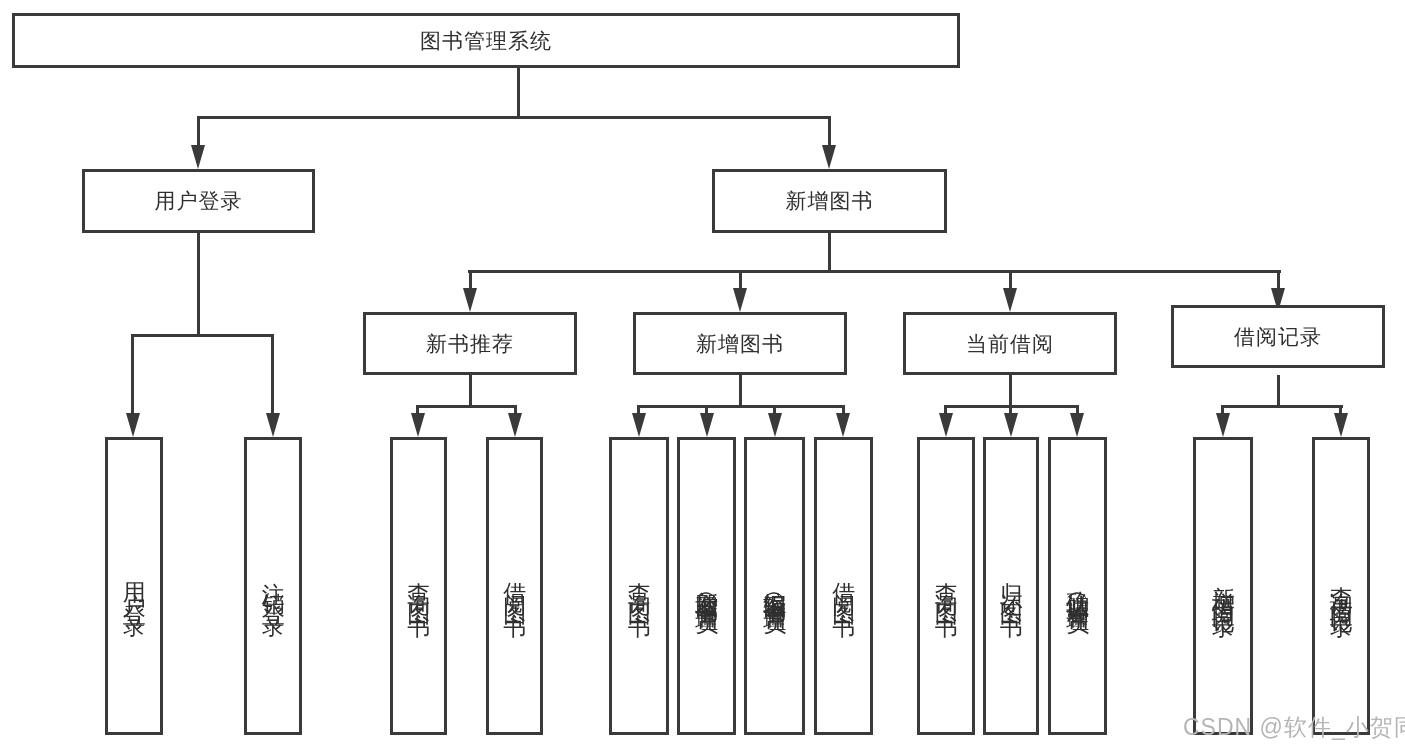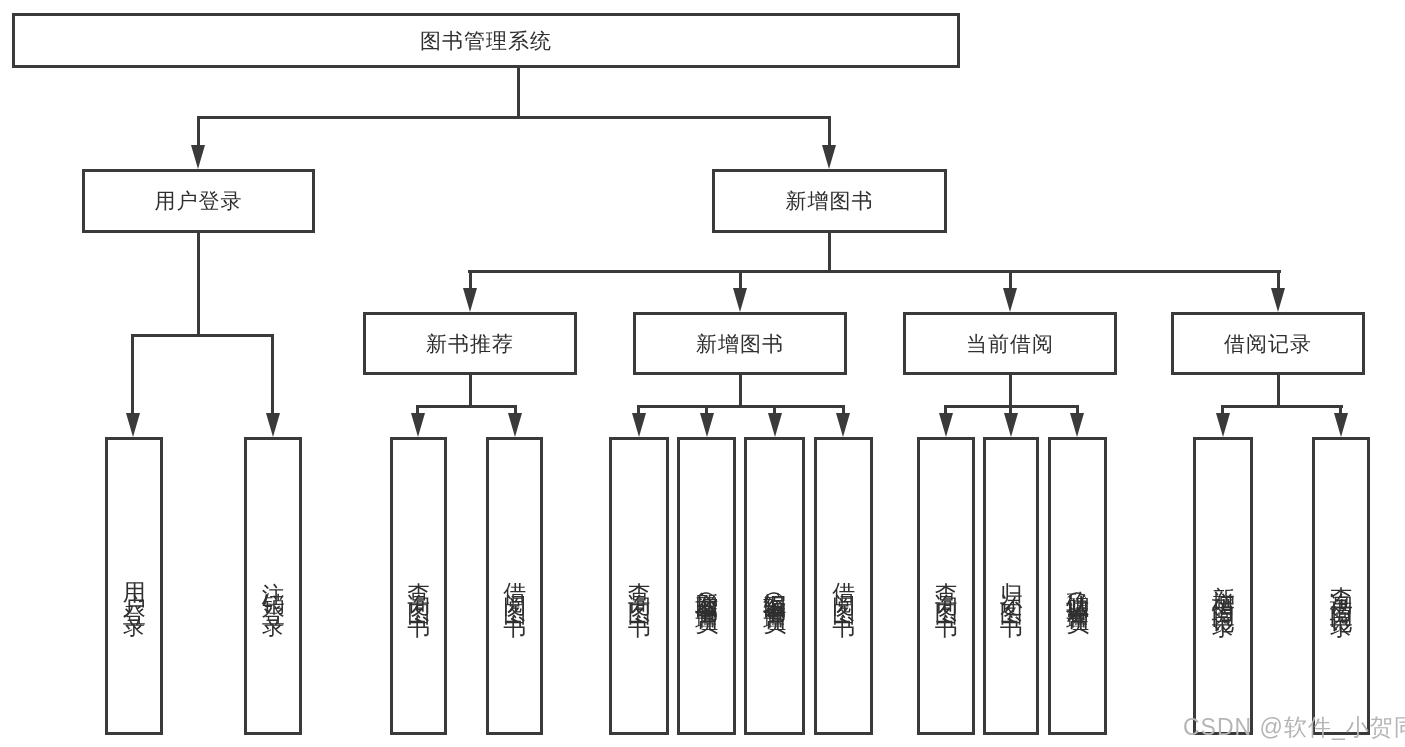--- a/index.html
+++ b/index.html
@@ -117,7 +117,7 @@
   <div class="box hbox" style="left:903px; top:312px; width:214px; height:63px;text-align:right;">
     <span>当前借阅</span>
   </div>
-  <div class="box hbox" style="left:1171px; top:312px; width:194px; height:63px;">
+  <div class="box hbox" style="left:1171px; top:305px; width:214px; height:63px;">
     <span>借阅记录</span>
   </div>
 

